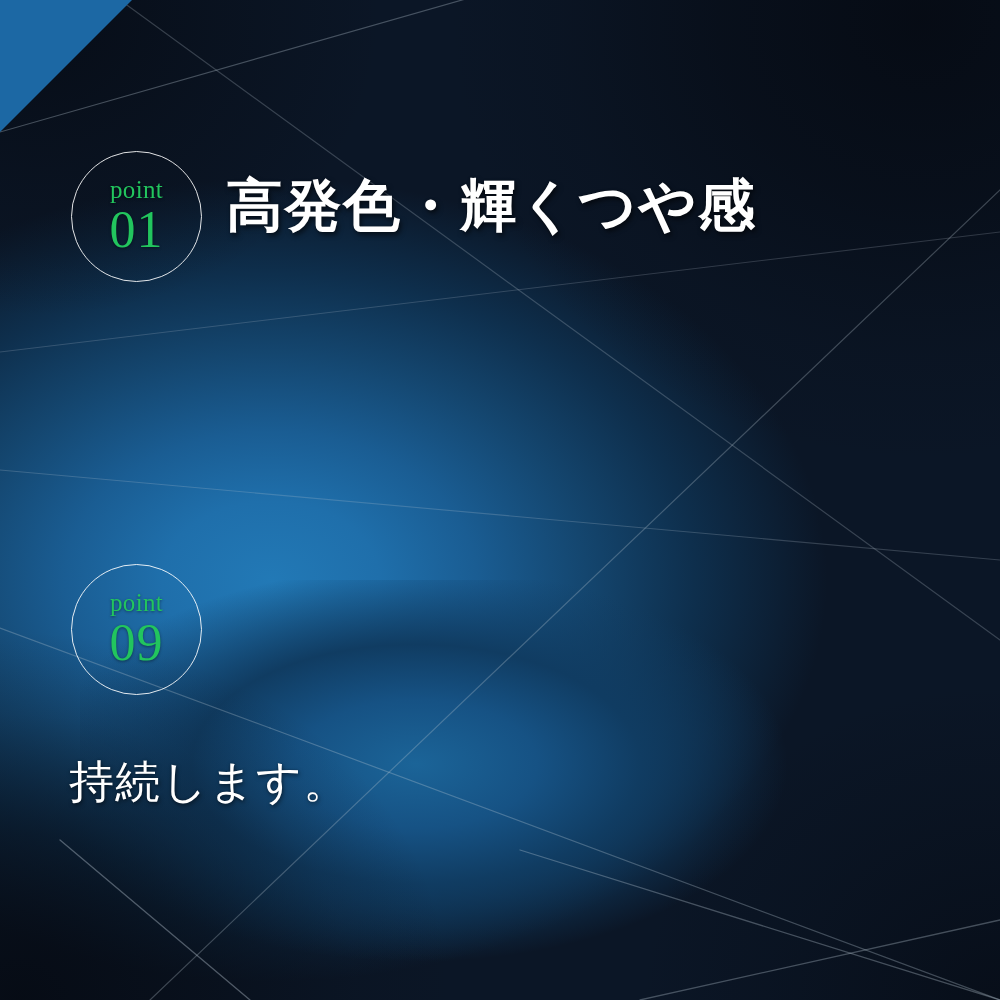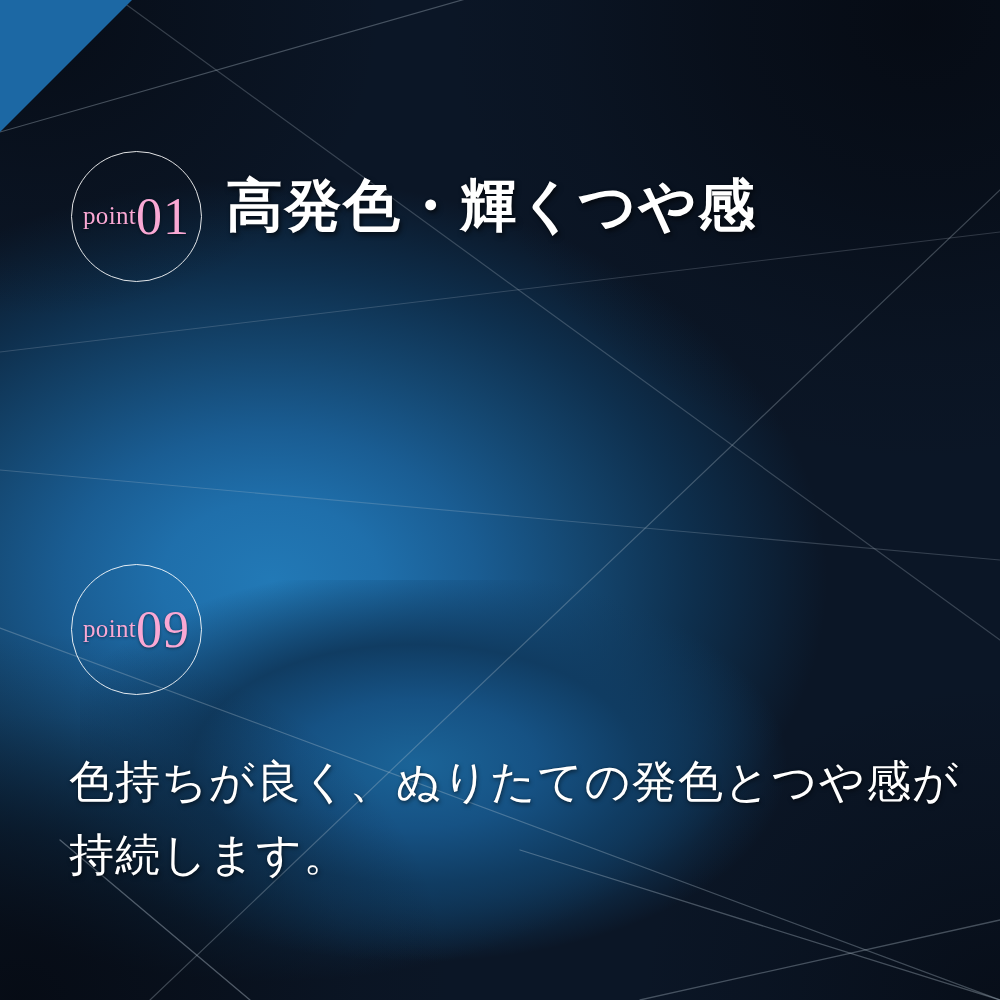--- a/index.html
+++ b/index.html
@@ -115,10 +115,10 @@
     border:1.4px solid rgba(255,255,255,0.88);
     border-radius:50%;
     display:flex;
-    flex-direction:row;
+    flex-direction:column;
     align-items:center;
     justify-content:center;
-    color:#f9a8d4;
+    color:#22c55e;
     text-shadow:0 1px 3px rgba(0,0,0,0.45);
   }
   .badge-word {

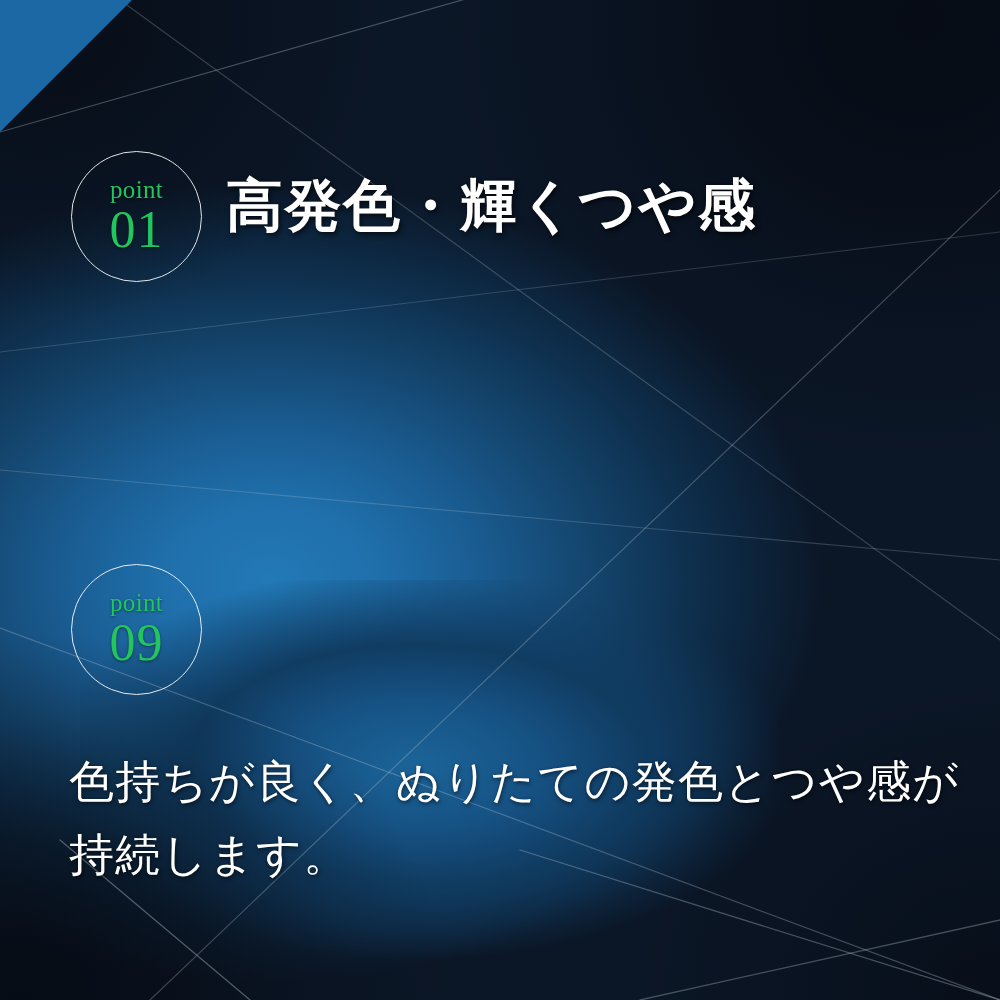--- a/index.html
+++ b/index.html
@@ -226,7 +226,6 @@
     </div>
 
     <div class="point-body" id="body-02">
-      <span class="line">色持ちが良く、ぬりたての発色とつや感が</span>
       <span class="line">持続します。</span>
     </div>
   </section>

